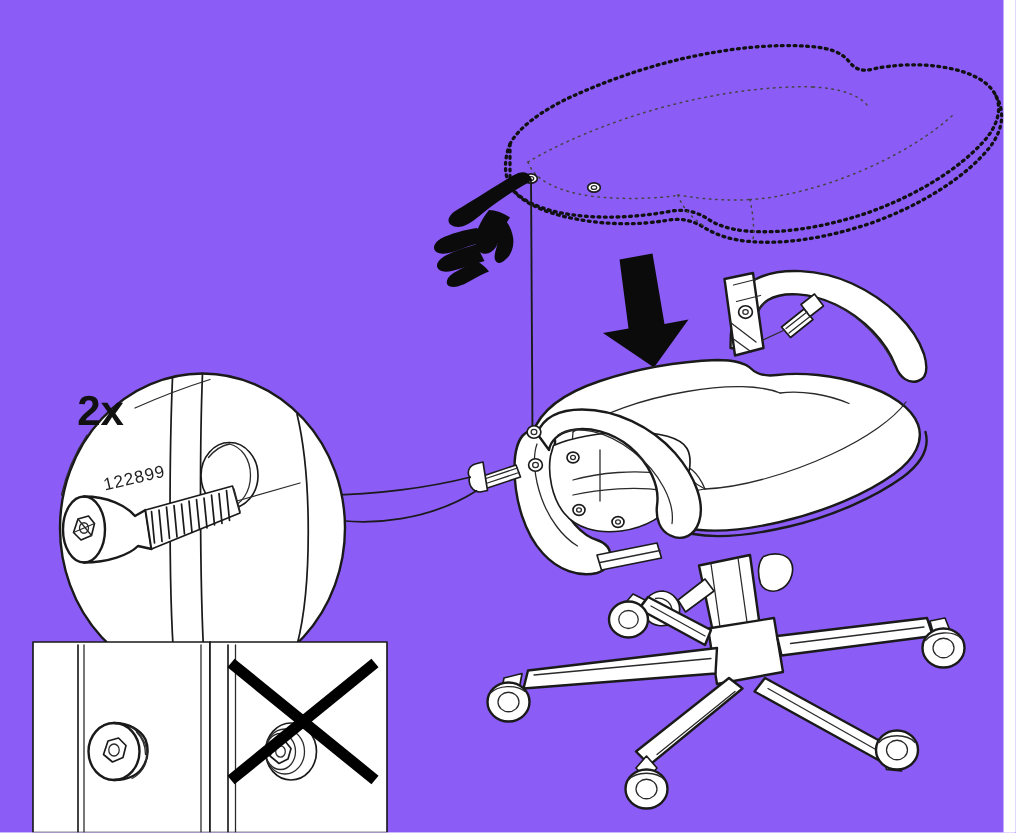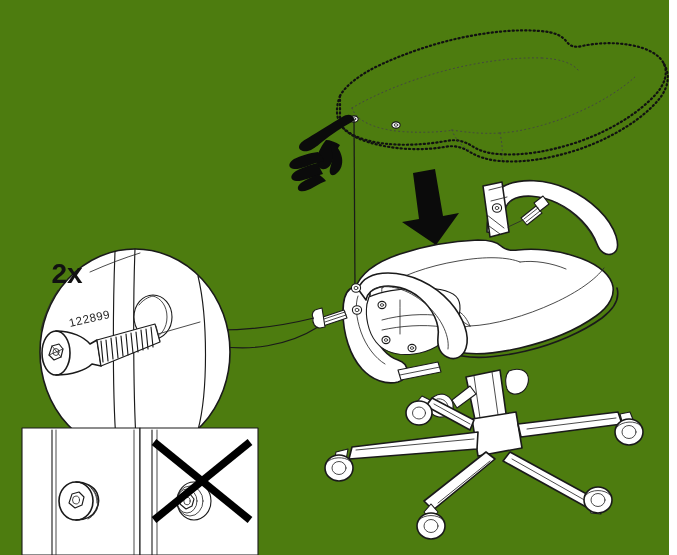--- a/index.html
+++ b/index.html
@@ -15,7 +15,7 @@
     position: relative;
     width: 669px;
     height: 555px;
-    background: #4d7c0f;
+    background: #8b5cf6;
     overflow: hidden;
     text-decoration: underline;
   }

